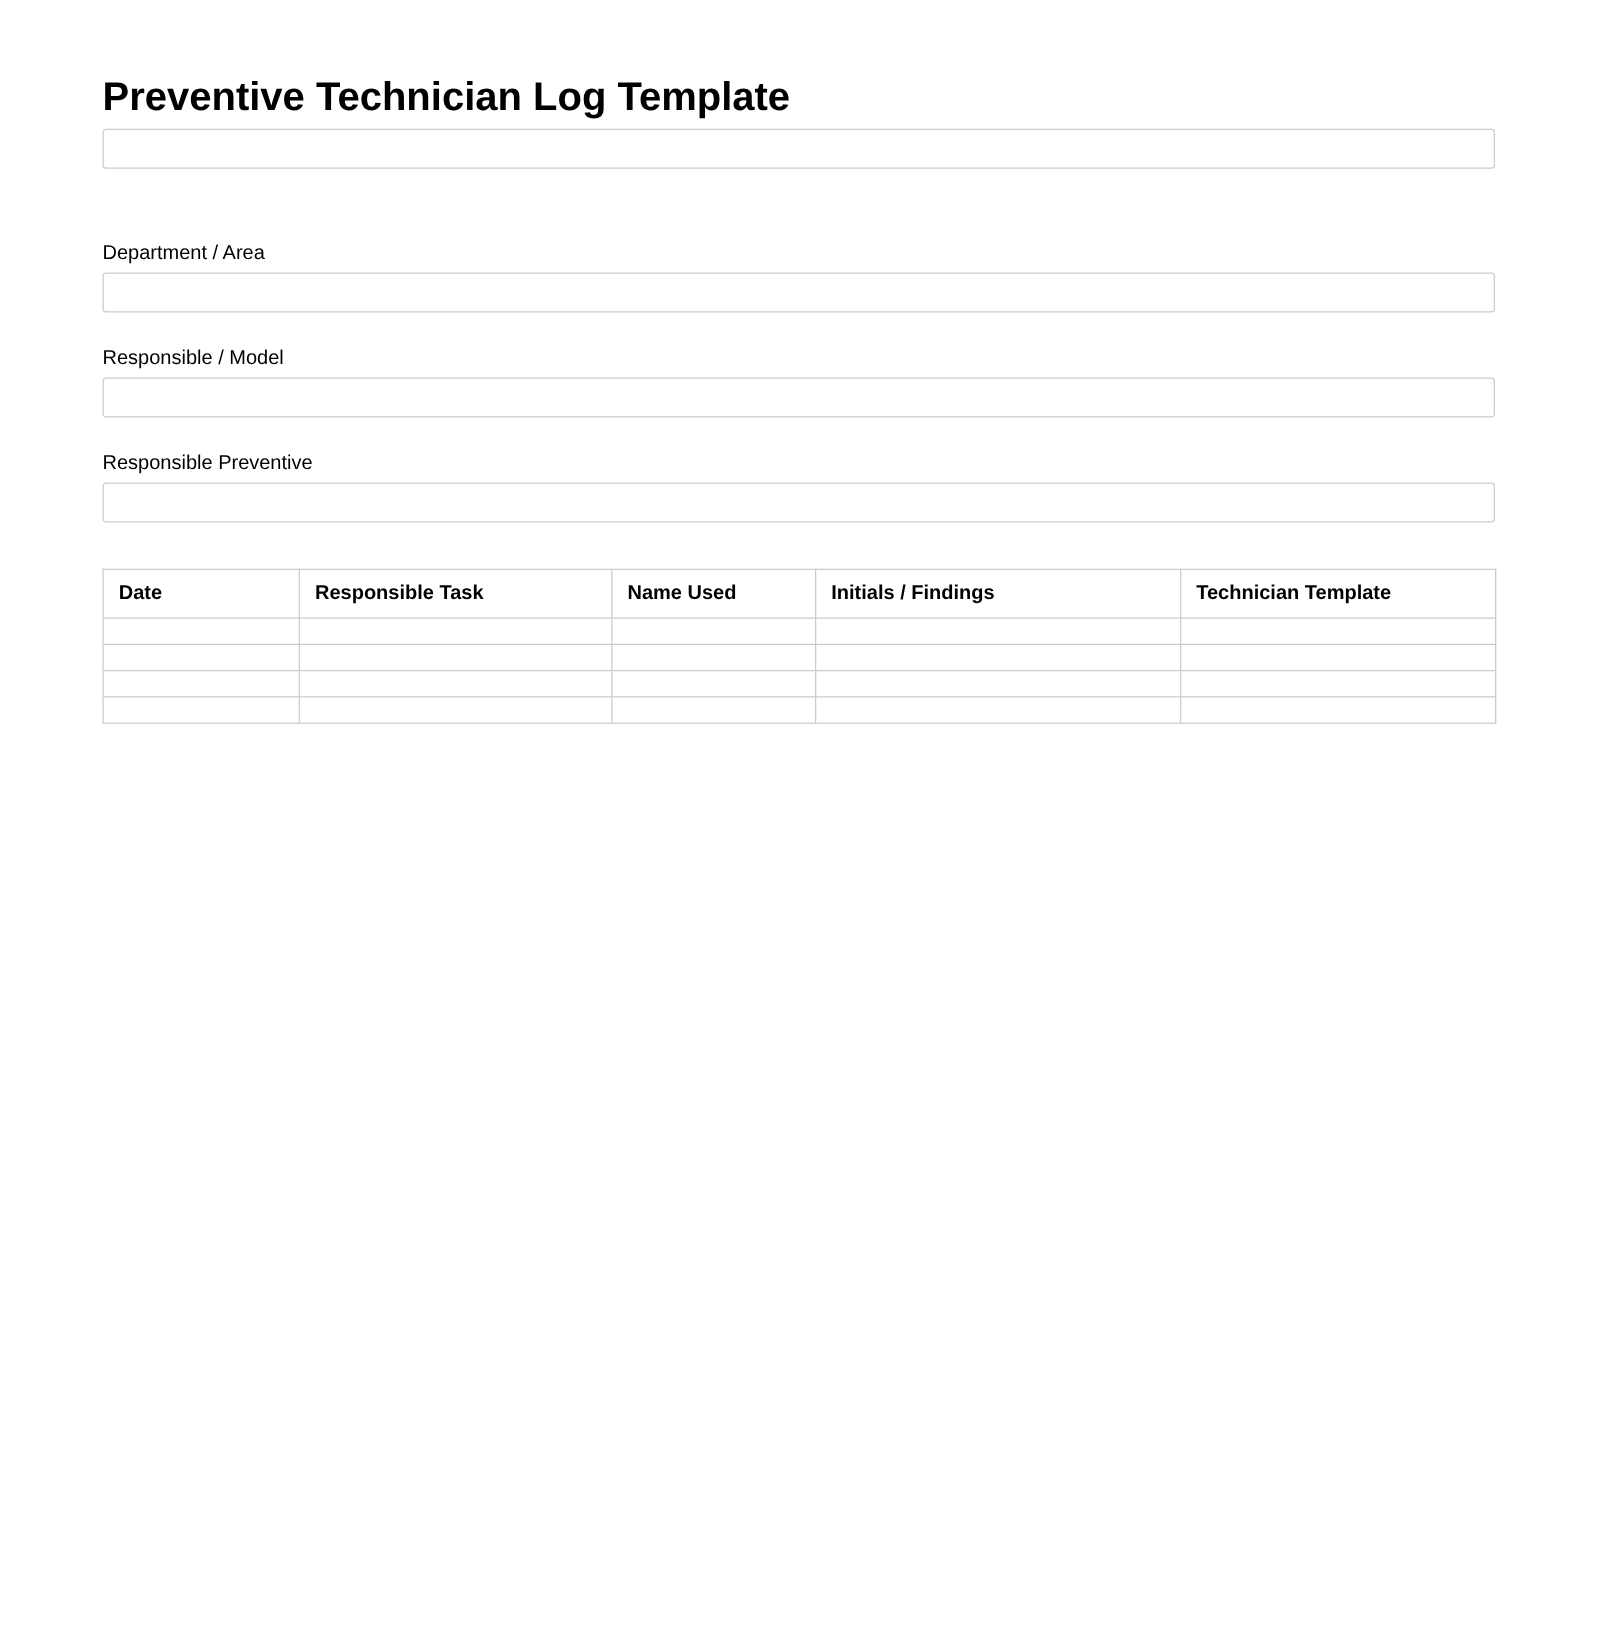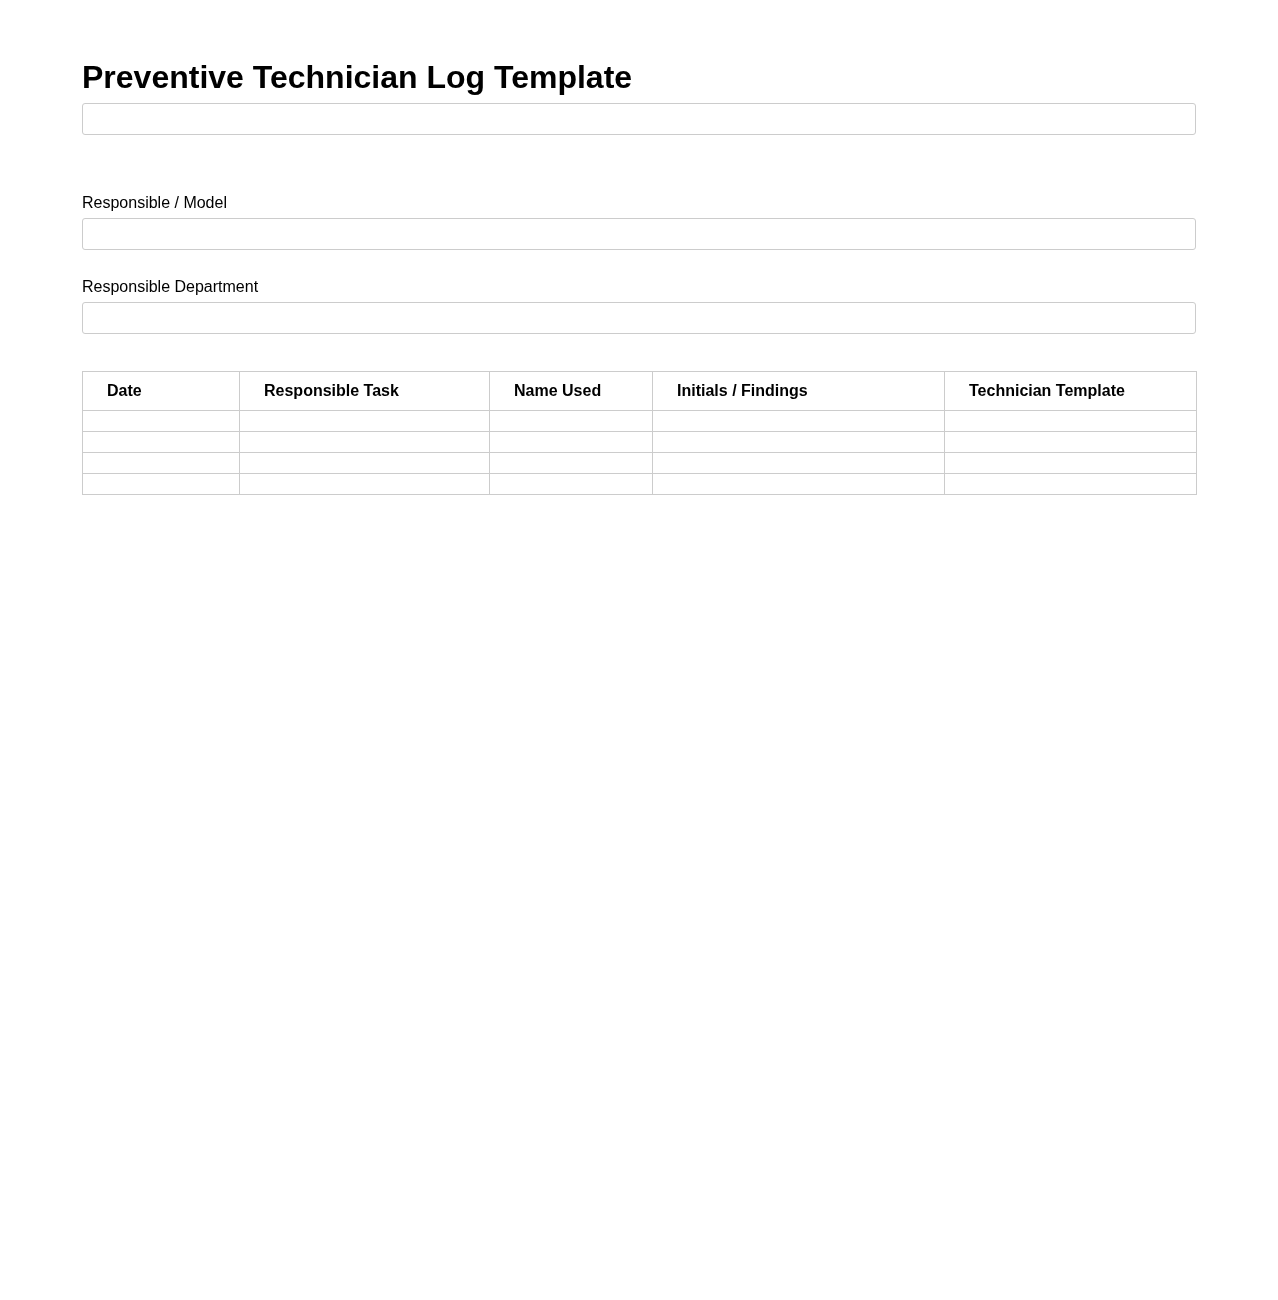--- a/index.html
+++ b/index.html
@@ -78,6 +78,10 @@
   </div>
 
 
+  <div class="field">
+    <label for="f2">Department / Area</label>
+    <input id="f2" type="text" value="" style="">
+  </div>
 
   <div class="field">
     <label for="f3">Responsible / Model</label>

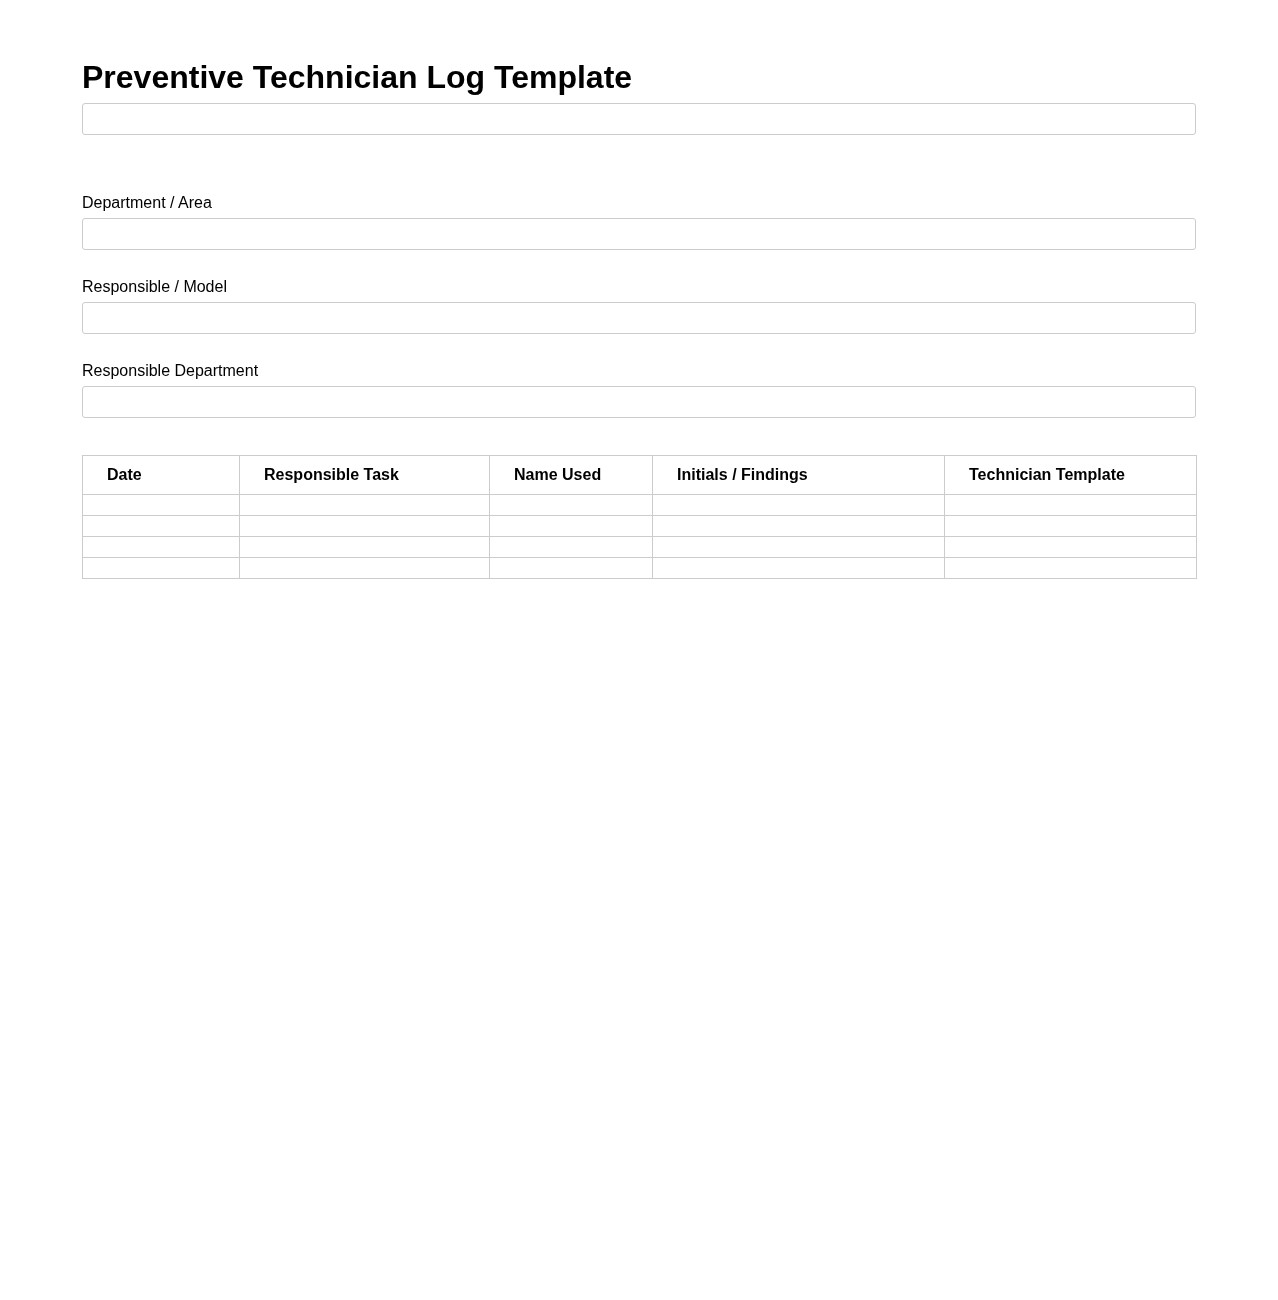--- a/index.html
+++ b/index.html
@@ -89,7 +89,7 @@
   </div>
 
   <div class="field">
-    <label for="f4">Responsible Department</label>
+    <label for="f4">Responsible Preventive</label>
     <input id="f4" type="text" value="" style="">
   </div>
 

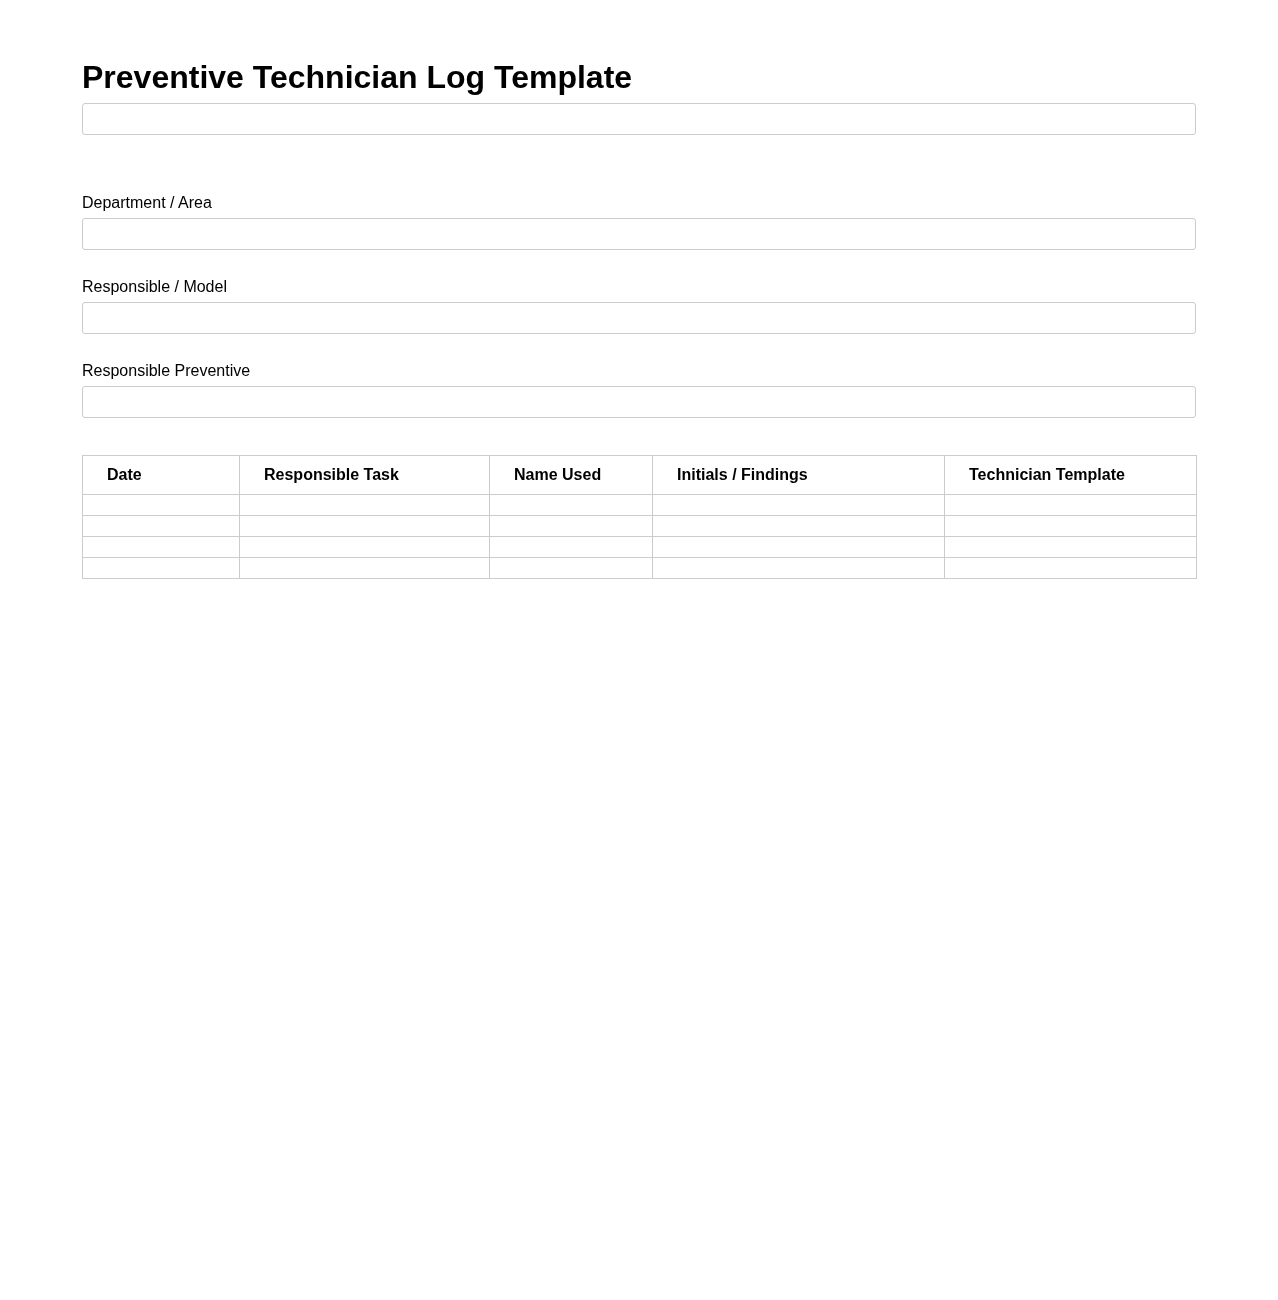--- a/index.html
+++ b/index.html
@@ -54,7 +54,7 @@
     .log-table th, .log-table td {
       border: 1px solid #cccccc;
       text-align: left;
-      padding: 0 24px;
+      padding: 0 12px;
     }
     .log-table th {
       height: 38px;

